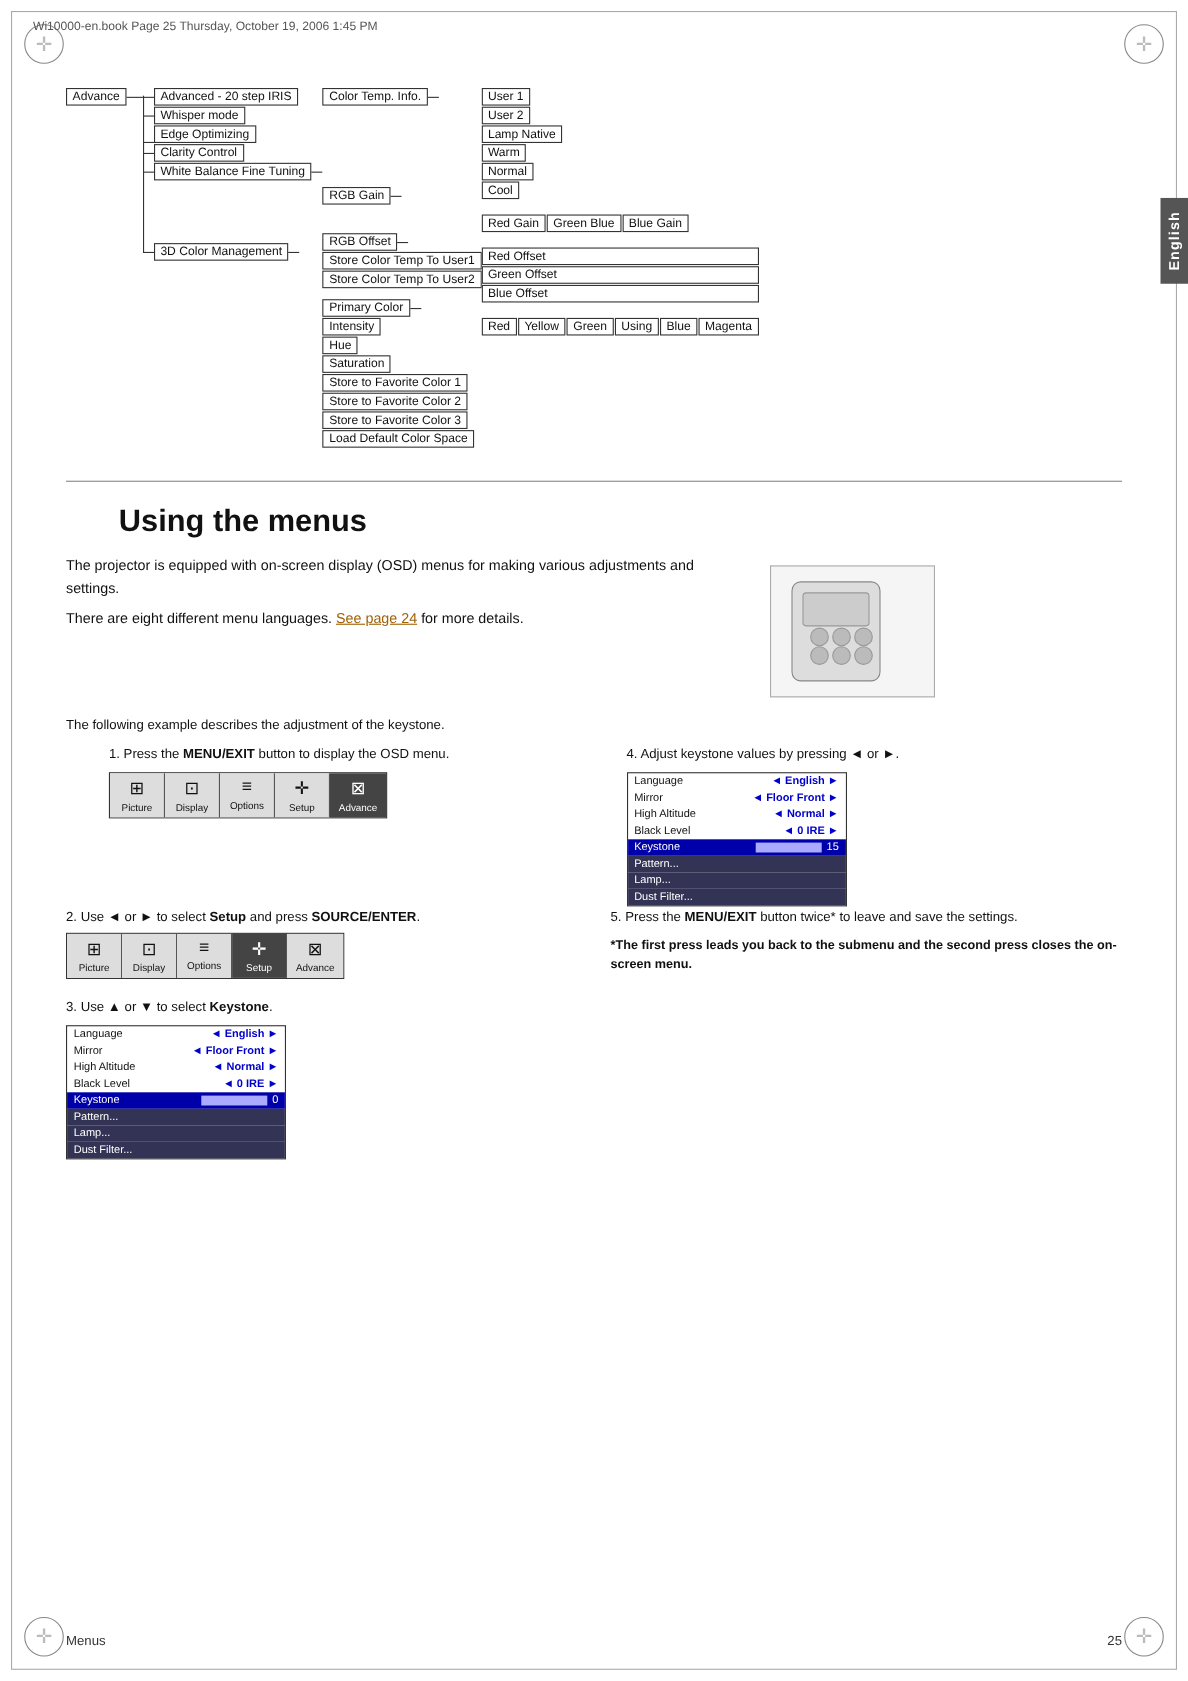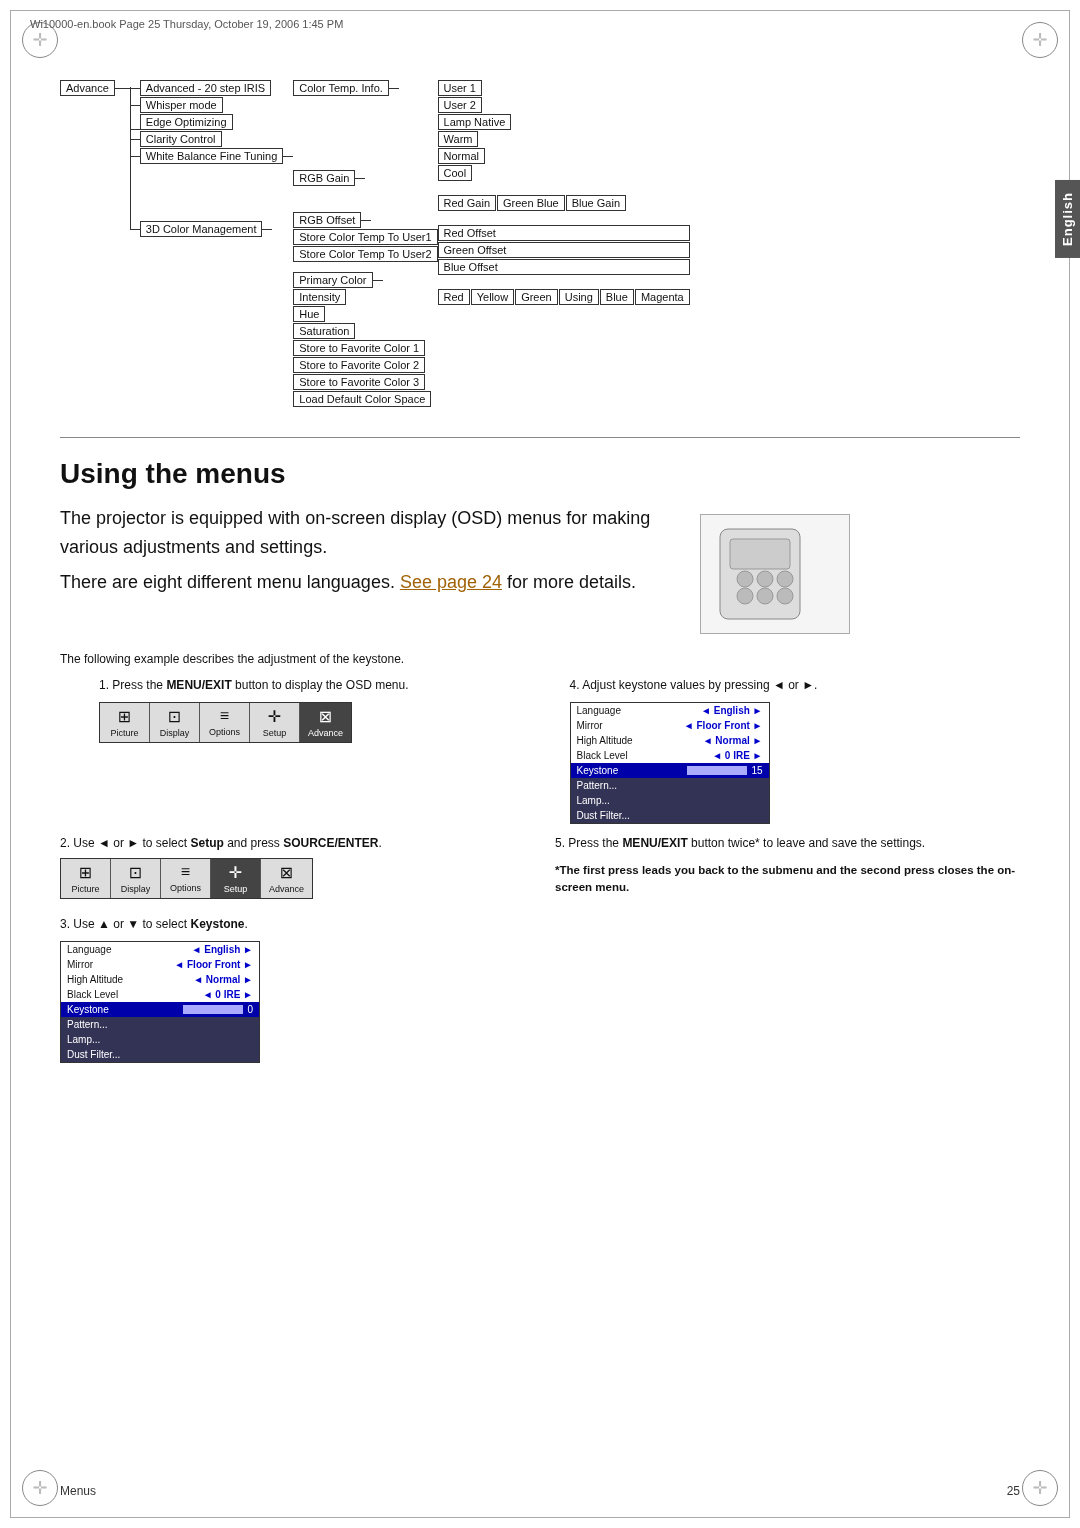--- a/index.html
+++ b/index.html
@@ -76,6 +76,7 @@
       font-weight: bold;
       margin-bottom: 14px;
       margin-top: 20px;
+      margin-left: 48px;
     }
 
     .section-body {

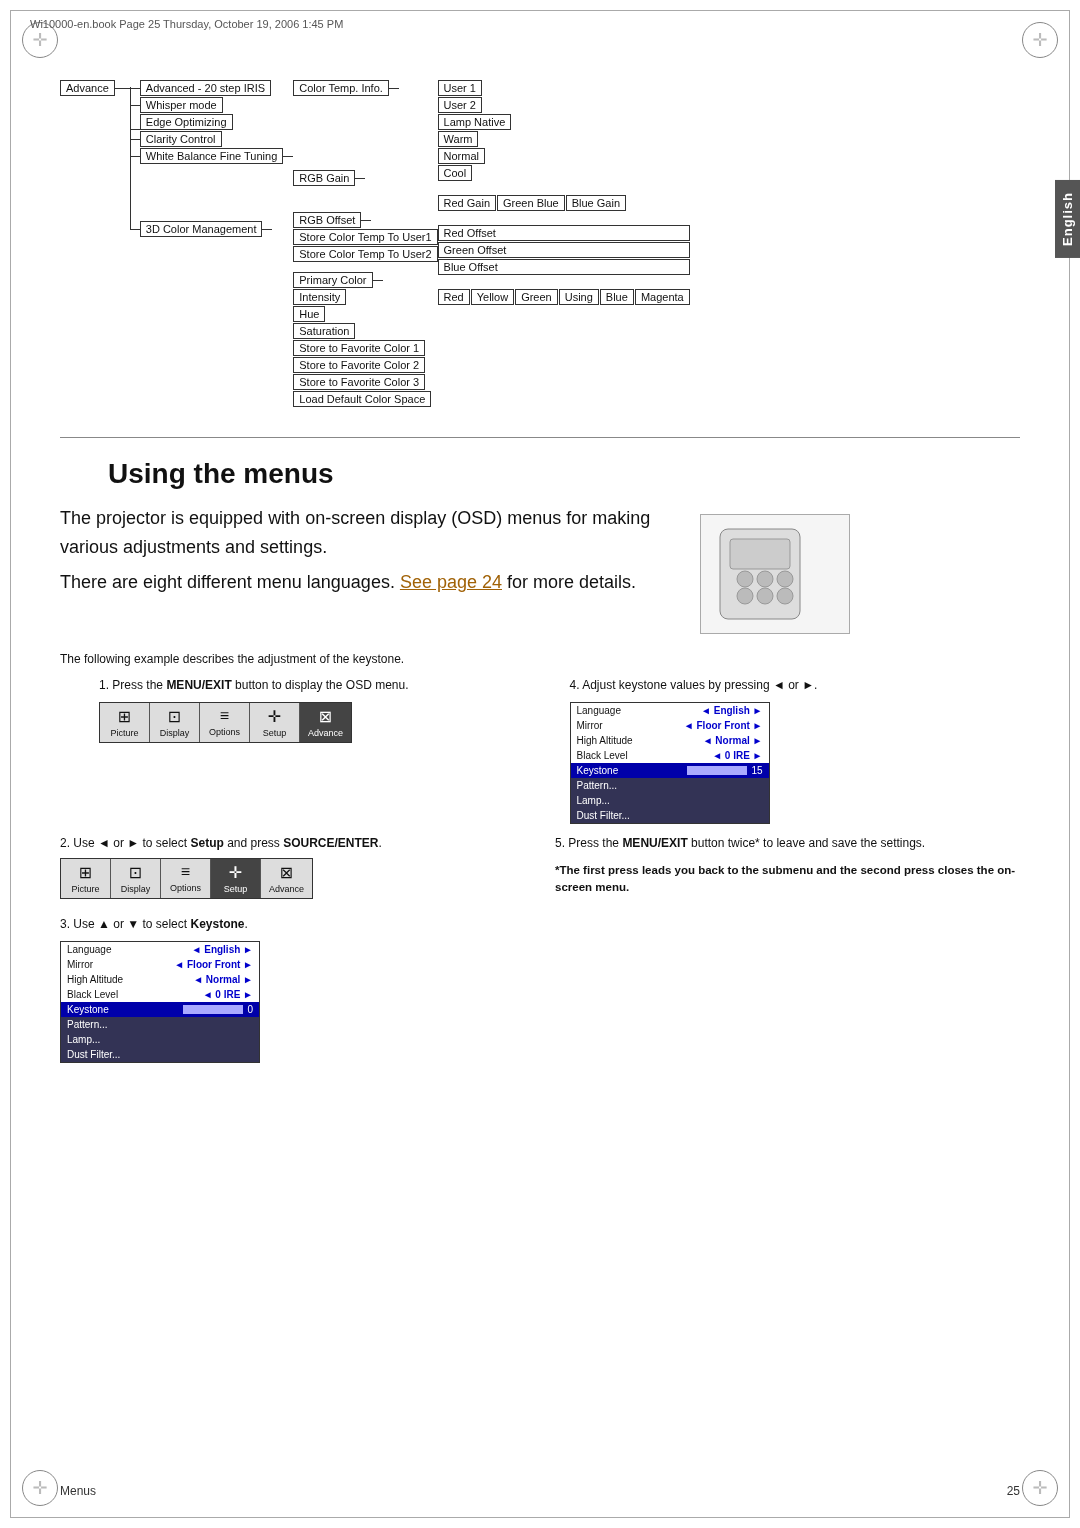--- a/index.html
+++ b/index.html
@@ -80,7 +80,7 @@
     }
 
     .section-body {
-      font-size: 18px;
+      font-size: 13px;
       line-height: 1.6;
       max-width: 600px;
     }

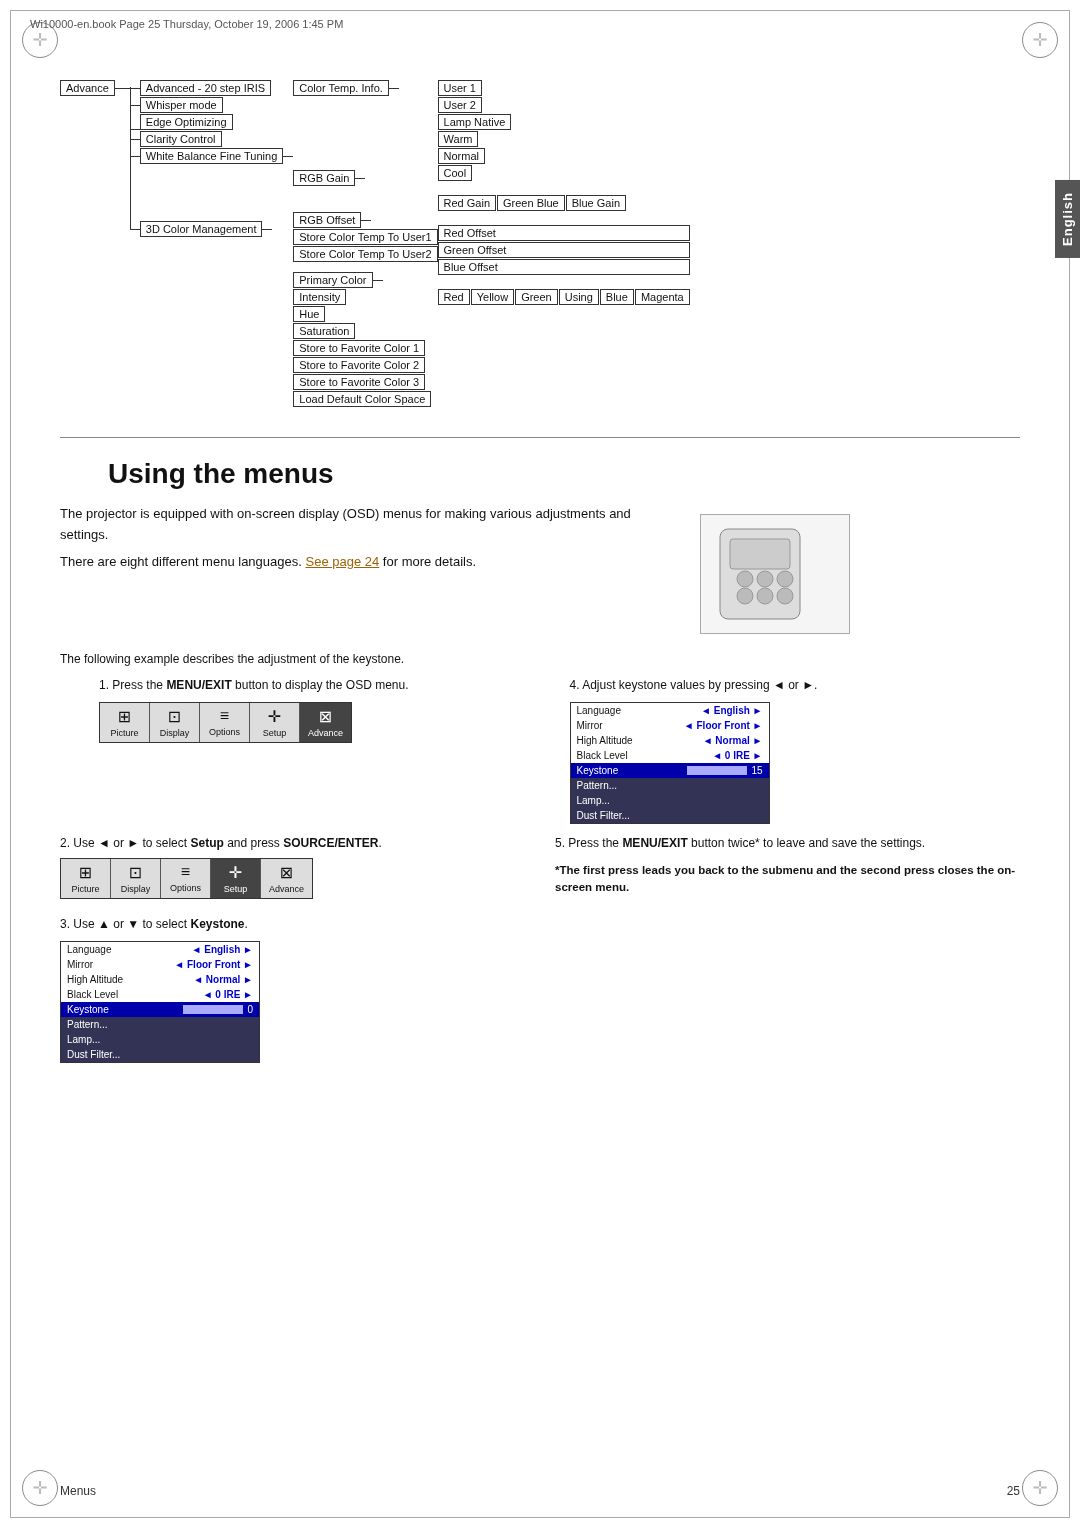--- a/index.html
+++ b/index.html
@@ -143,7 +143,6 @@
     .steps-row {
       display: flex;
       gap: 30px;
-      margin-top: 10px;
     }
     .steps-left { flex: 1; }
     .steps-right { flex: 1; }

